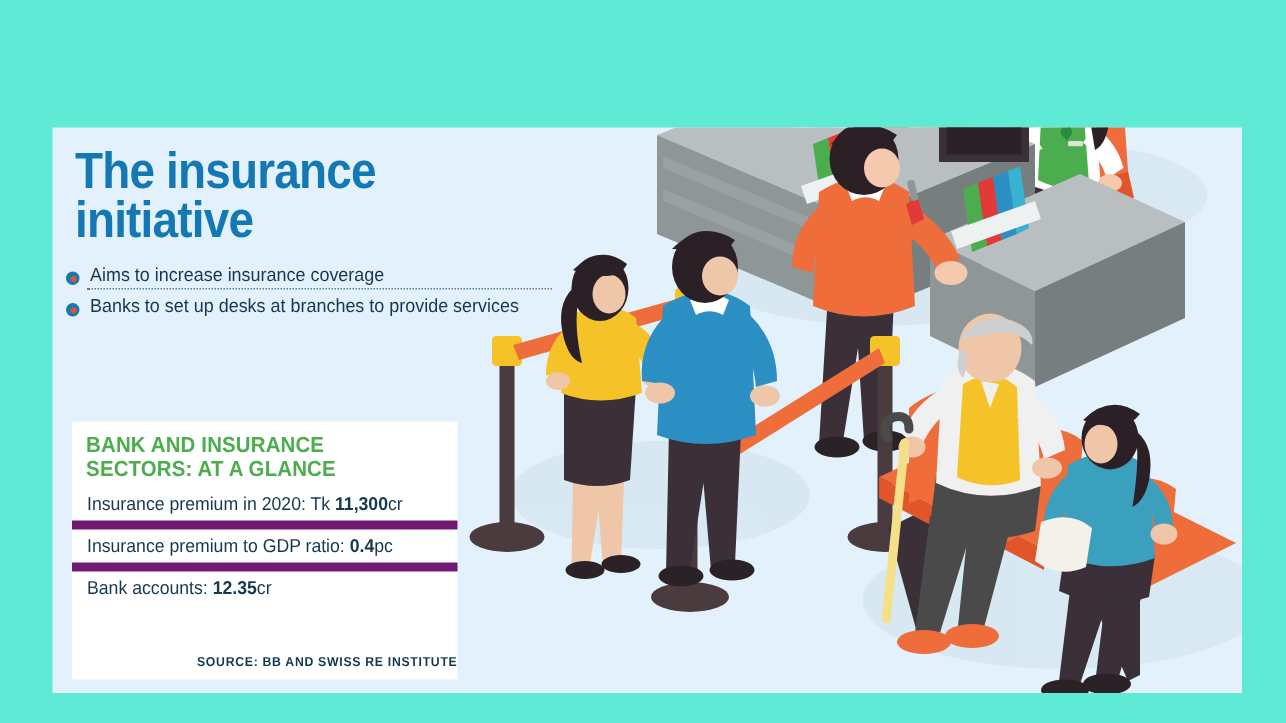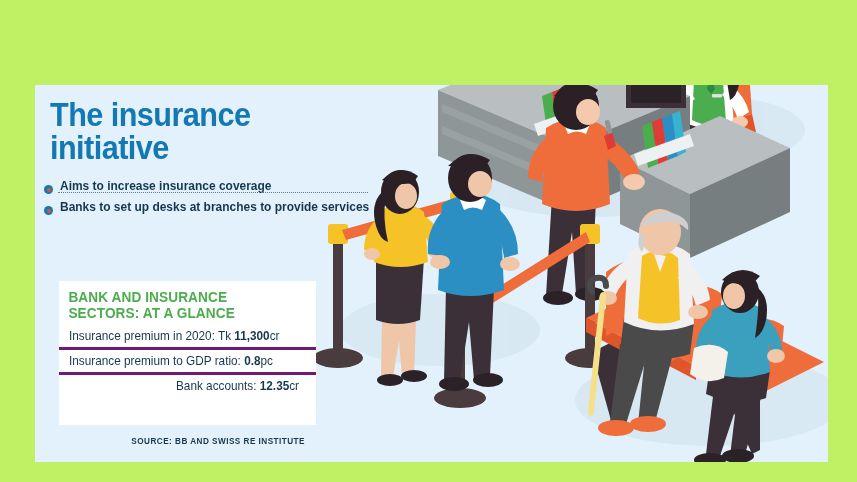--- a/index.html
+++ b/index.html
@@ -20,7 +20,7 @@
   #page {
     position: absolute;
     inset: 0;
-    background: #bef264;
+    background: #5eead4;
   }
   #blue-panel {
     position: absolute;

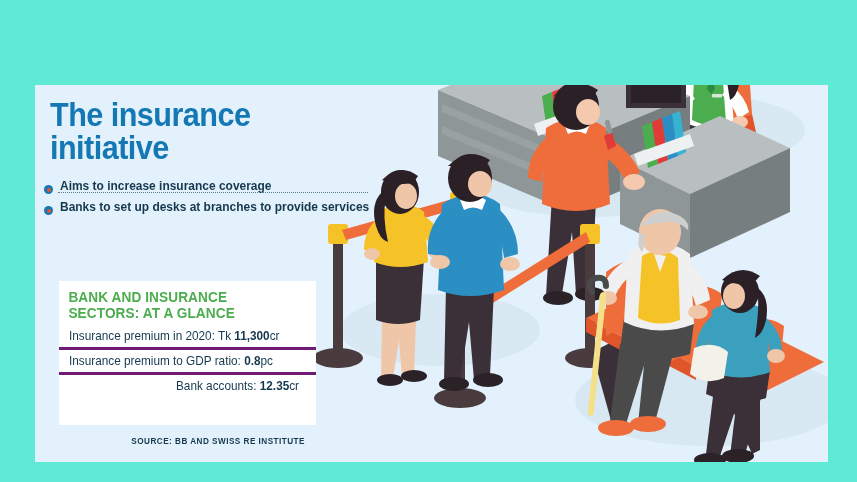--- a/index.html
+++ b/index.html
@@ -57,9 +57,8 @@
   .bullet-row {
     position: relative;
     display: flex;
-    align-items: flex-end;
+    align-items: center;
     height: 21px;
-    font-weight: bold;
   }
   .bullet-dot {
     flex: 0 0 auto;

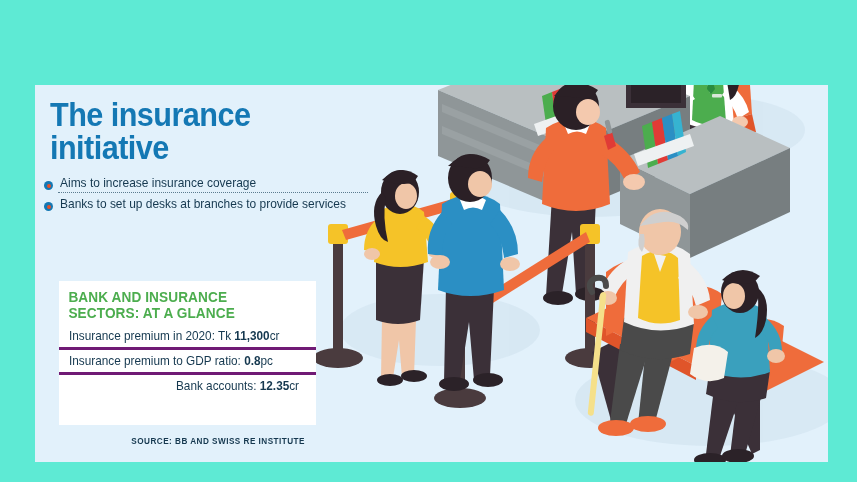--- a/index.html
+++ b/index.html
@@ -102,9 +102,8 @@
     left: 48px;
     top: 281px;
     width: 257px;
-    height: 144px;
+    height: 172px;
     background: #ffffff;
-    margin-left: 11px;
   }
   #stat-title {
     font-family: "Liberation Sans Narrow", "Liberation Sans", sans-serif;

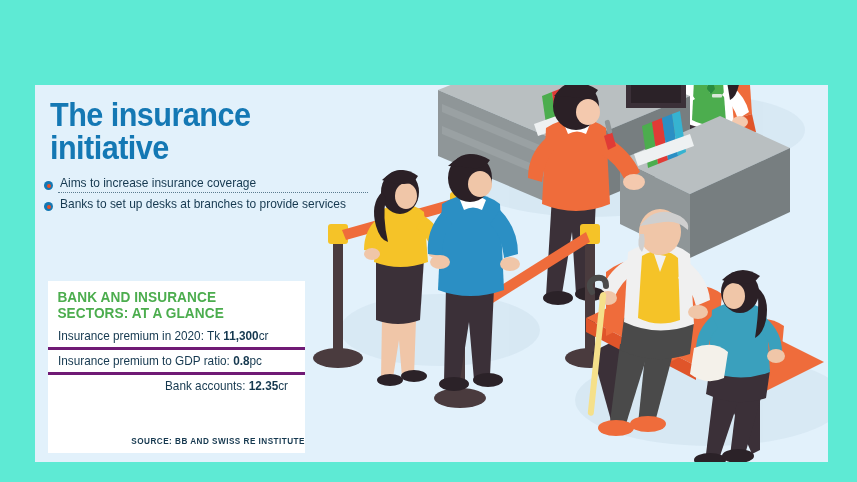--- a/index.html
+++ b/index.html
@@ -124,7 +124,7 @@
     font-size: 12.4px;
     color: #15384f;
     padding: 4px 10px 4px 10px;
-    border-bottom: 3px solid #701a75;
+    border-bottom: 6px solid #701a75;
     white-space: nowrap;
   }
   .stat-row:last-child { border-bottom: none; text-align: right; }

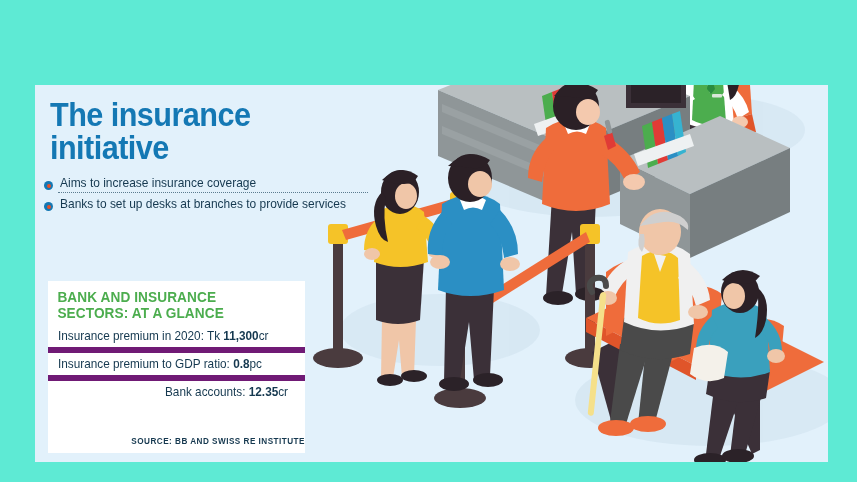--- a/index.html
+++ b/index.html
@@ -477,7 +477,7 @@
     </div>
     <div id="stat-rows">
       <div class="stat-row"><span class="sr-inner"><span>Insurance premium in 2020: Tk </span><b>11,300</b><span>cr</span></span></div>
-      <div class="stat-row"><span class="sr-inner"><span>Insurance premium to GDP ratio: </span><b>0.8</b><span>pc</span></span></div>
+      <div class="stat-row"><span class="sr-inner"><span>Insurance premium to GDP ratio: </span><b>0.4</b><span>pc</span></span></div>
       <div class="stat-row"><span class="sr-inner"><span>Bank accounts: </span><b>12.35</b><span>cr</span></span></div>
     </div>
   </div>

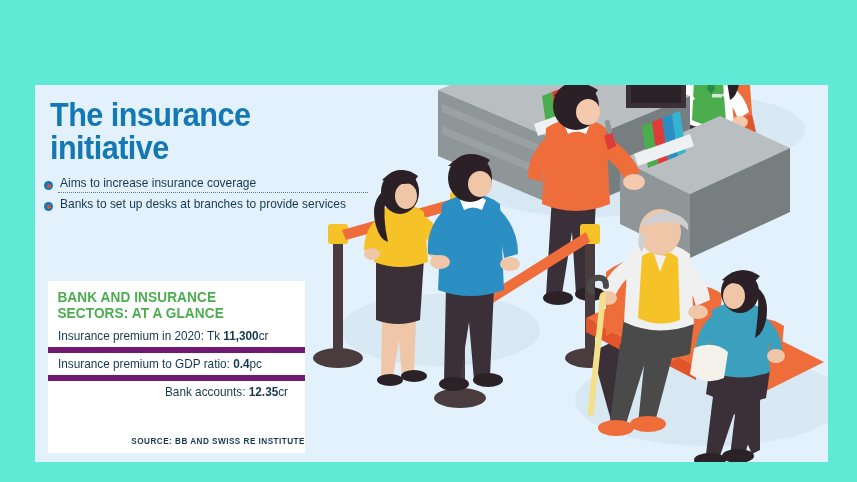--- a/index.html
+++ b/index.html
@@ -127,7 +127,7 @@
     border-bottom: 6px solid #701a75;
     white-space: nowrap;
   }
-  .stat-row:last-child { border-bottom: none; text-align: right; }
+  .stat-row:last-child { border-bottom: none; }
   .stat-row b { font-weight: bold; }
   .stat-row .sr-inner {
     display: inline-block;

